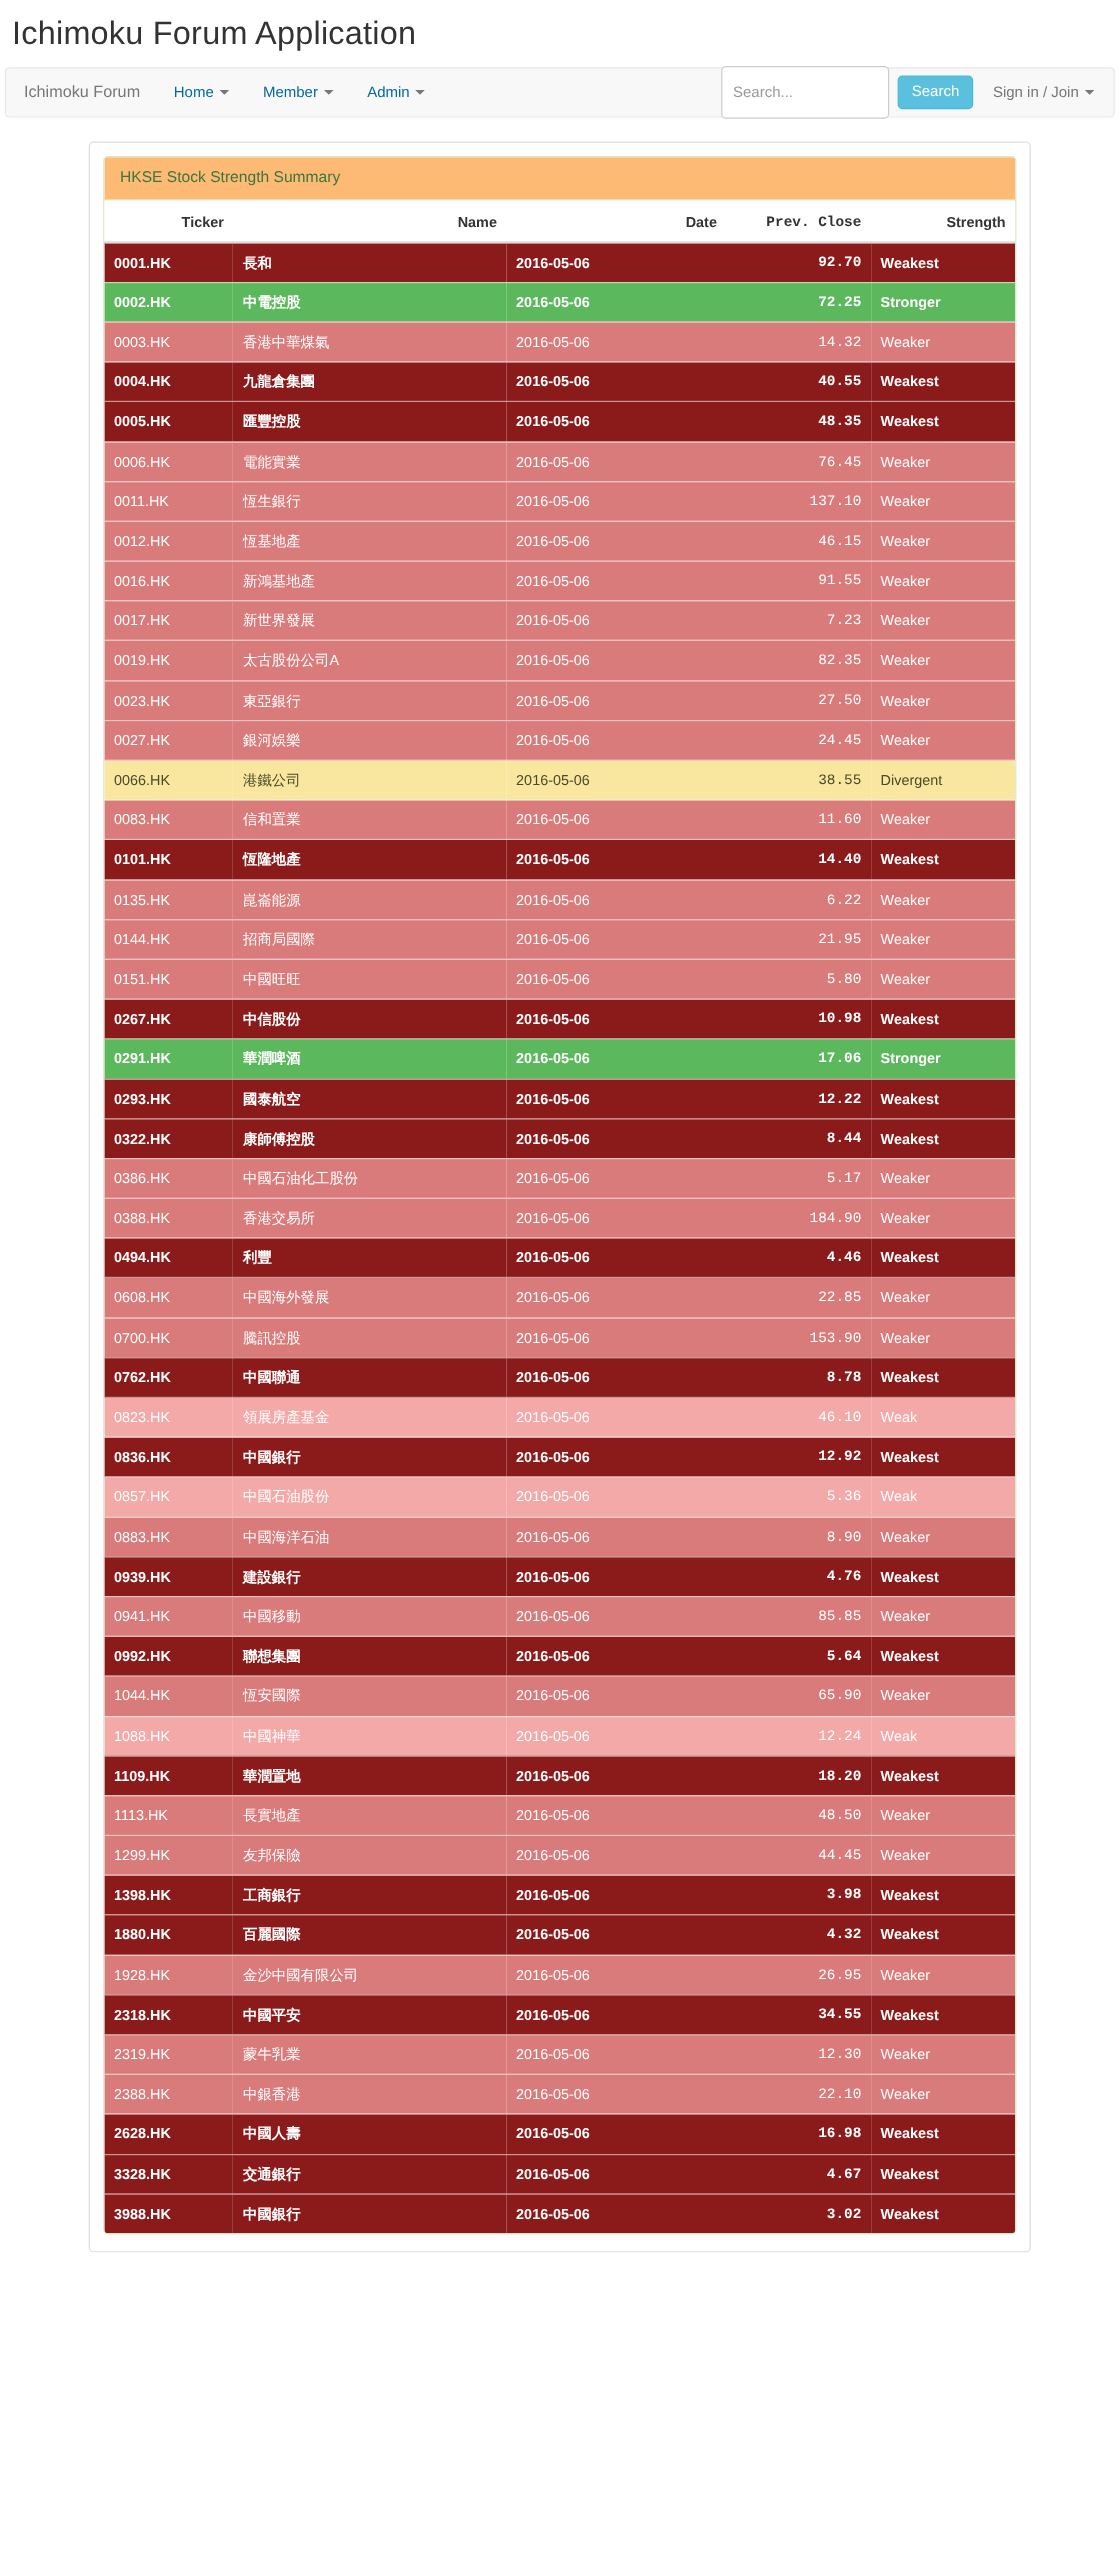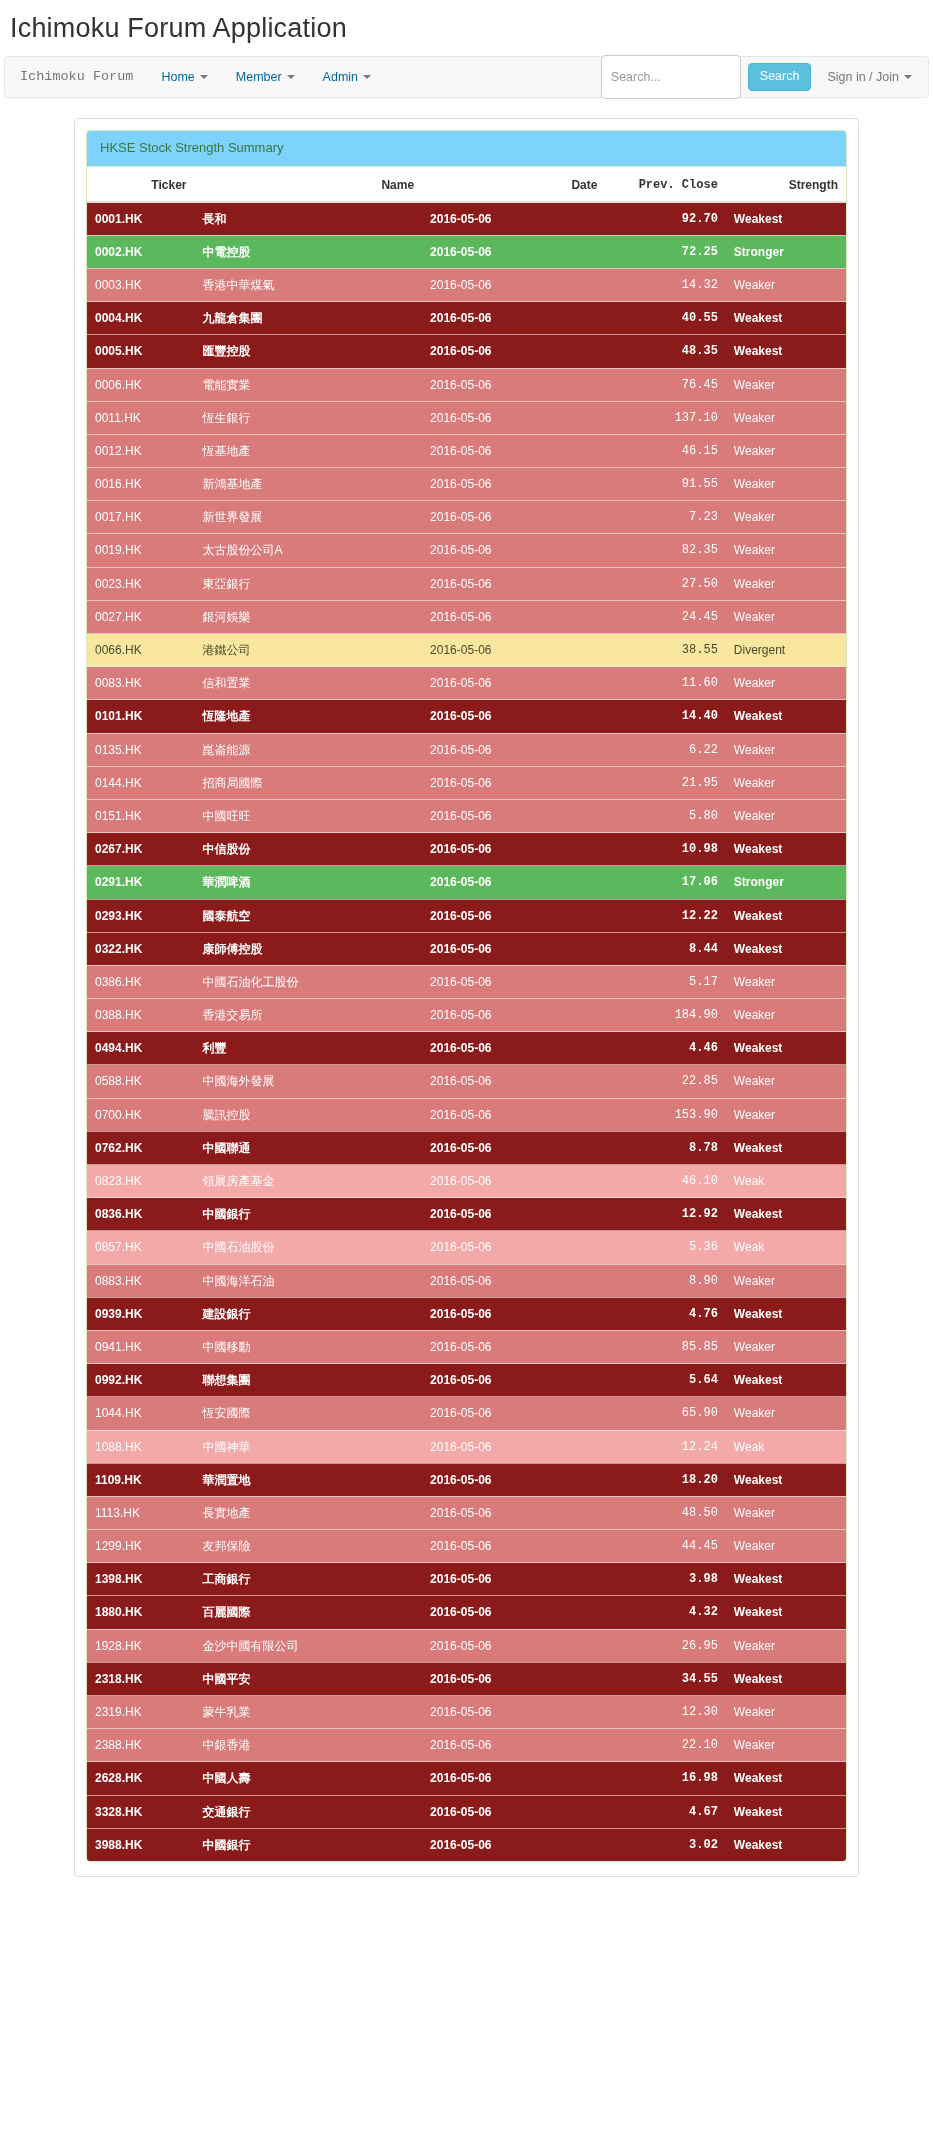--- a/index.html
+++ b/index.html
@@ -40,7 +40,6 @@
     padding: 0 14px 0 15px;
     white-space: nowrap;
     text-decoration: none;
-    font-family: Liberation Mono, monospace;
   }
   .nav-list {
     display: flex;

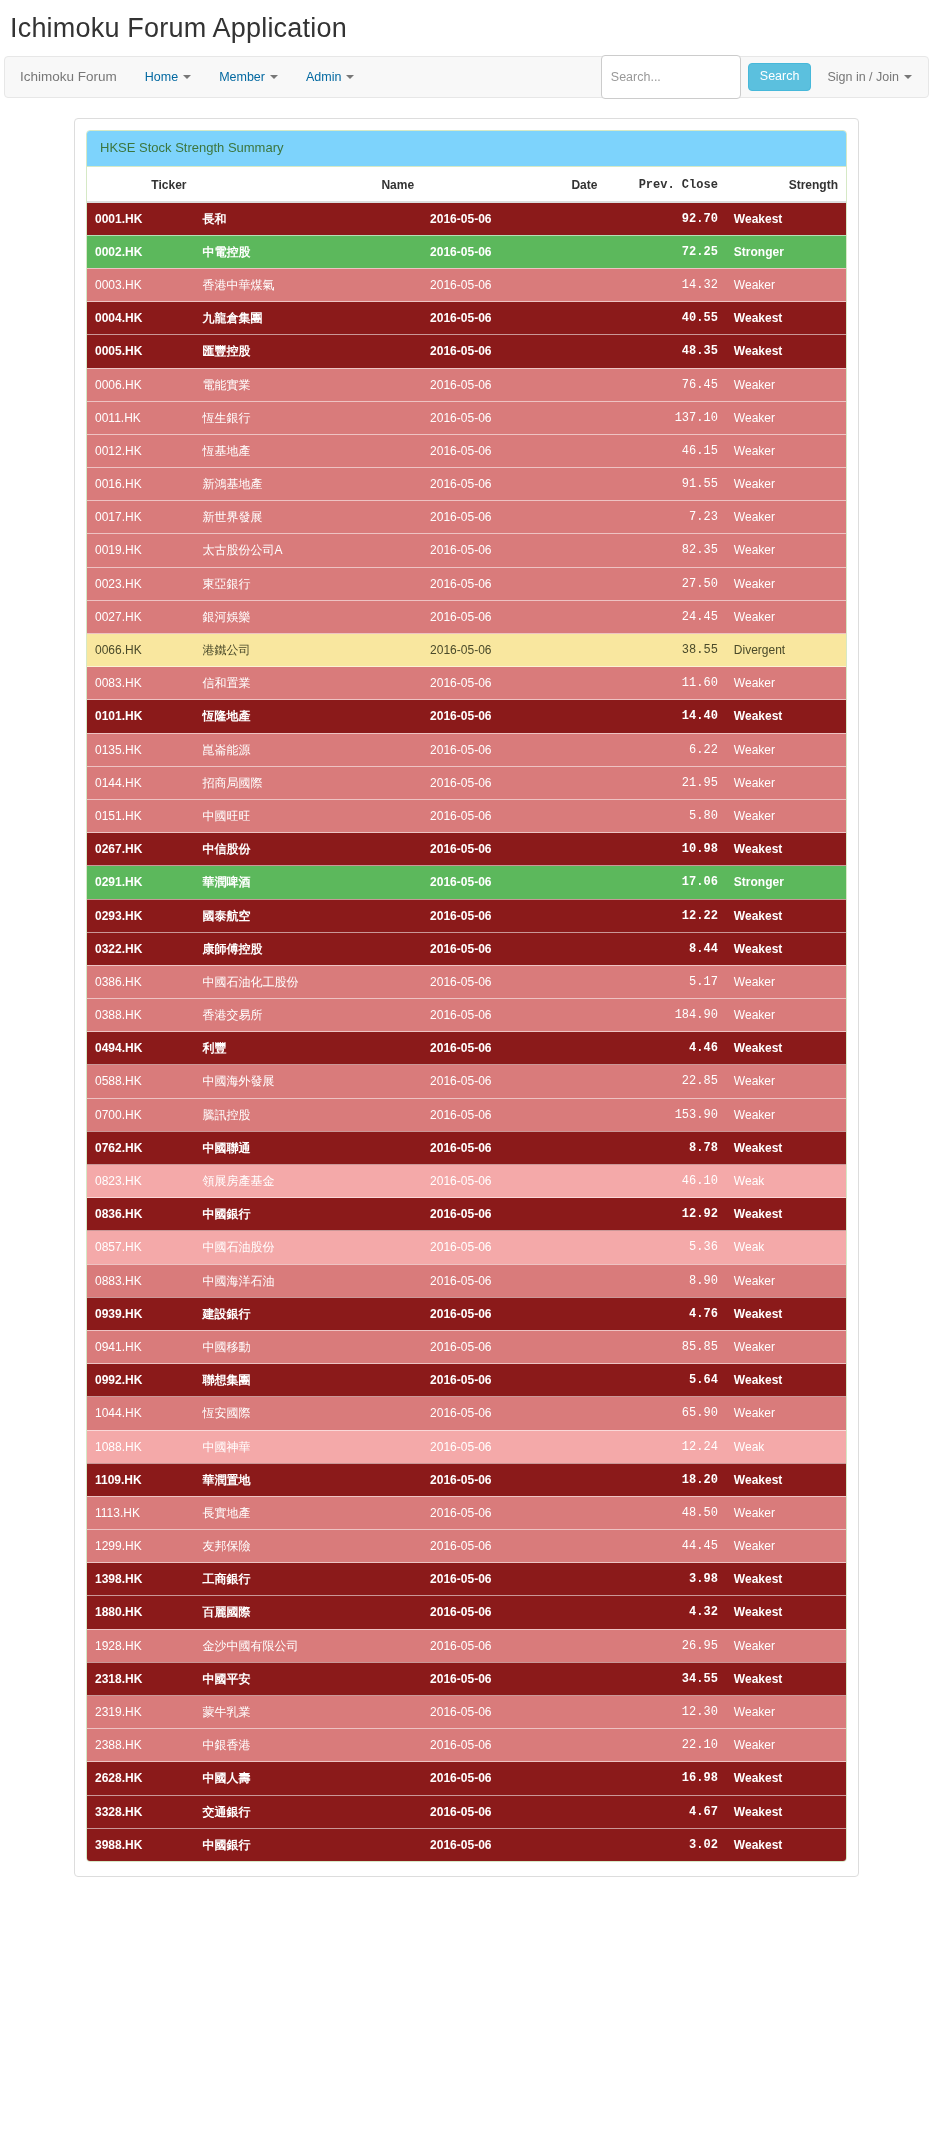--- a/index.html
+++ b/index.html
@@ -136,7 +136,7 @@
     overflow: hidden;
   }
   .panel-heading {
-    background: #7dd3fc;
+    background: #fdba74;
     color: #3c763d;
     border-bottom: 1px solid #d6e9c6;
     padding: 9px 13px;

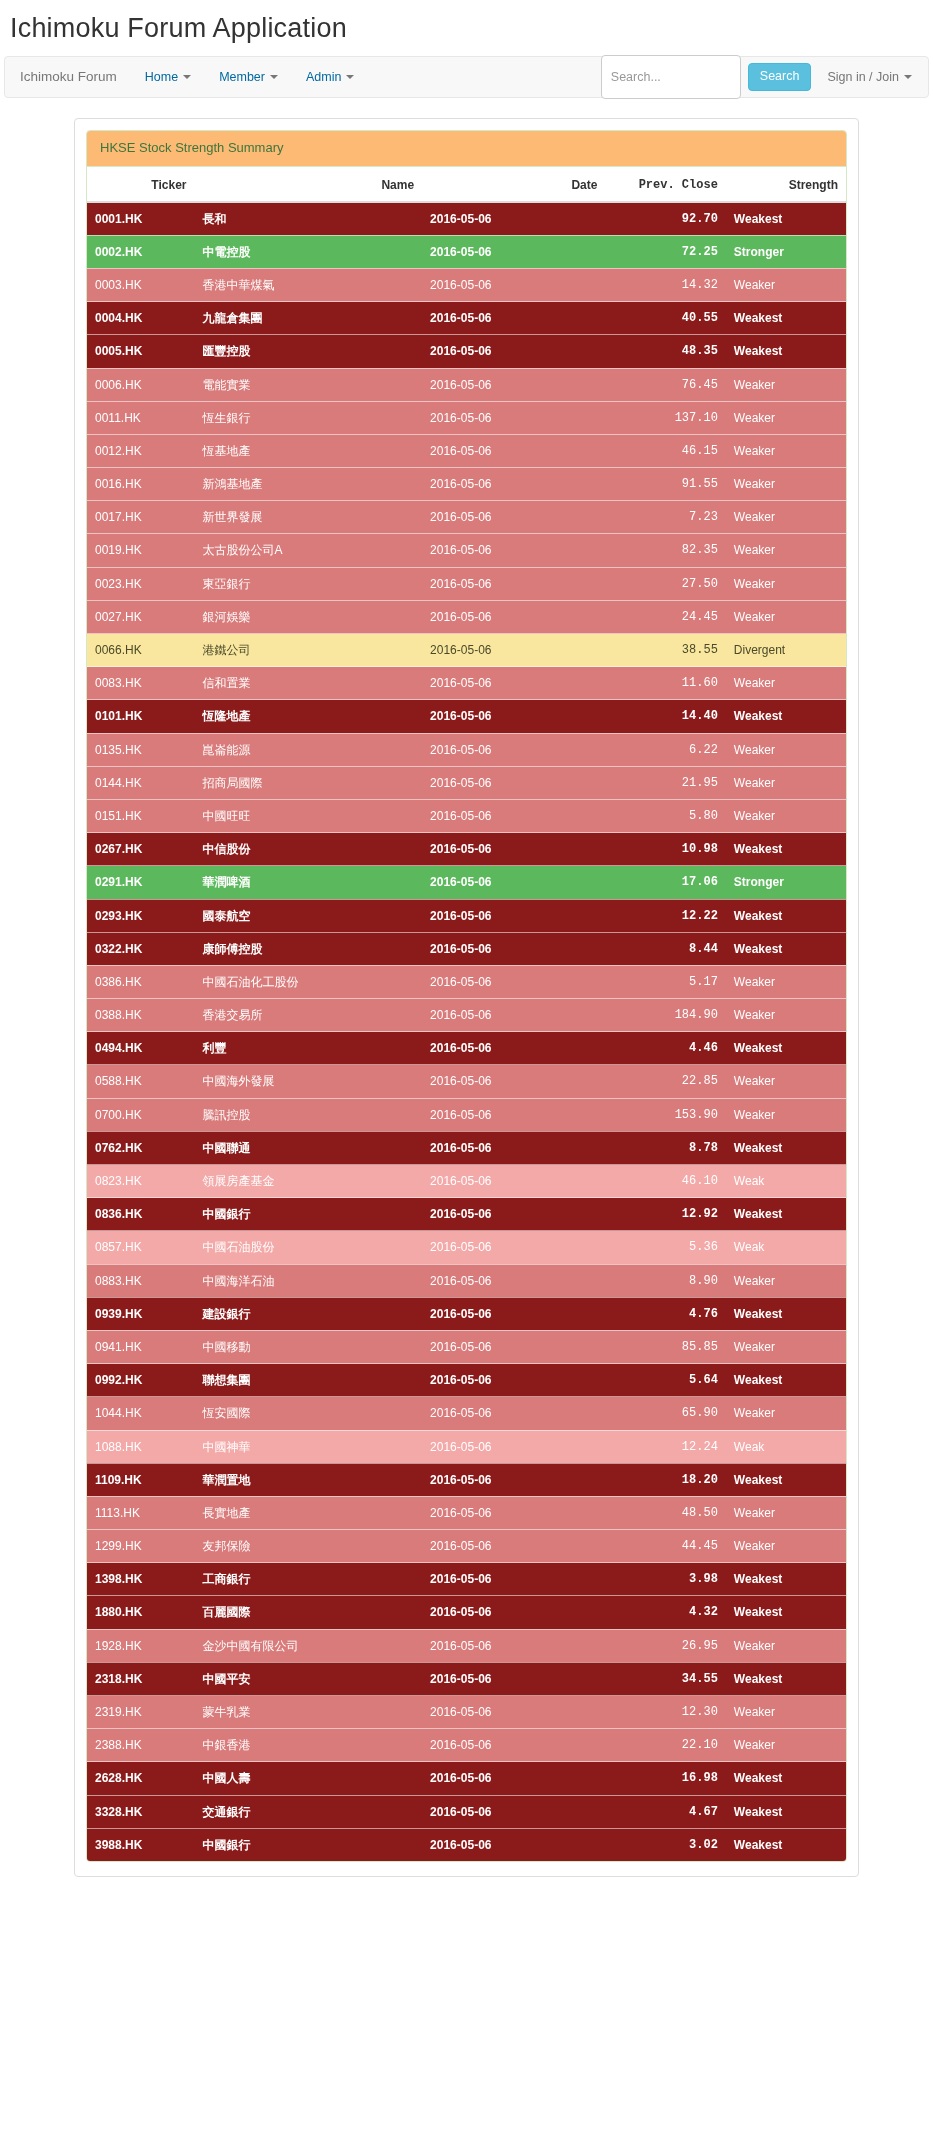--- a/index.html
+++ b/index.html
@@ -427,7 +427,7 @@
                 <td class="col-strength">Weakest</td>
               </tr>
               <tr class="s-weaker">
-                <td class="col-ticker">0588.HK</td>
+                <td class="col-ticker">0608.HK</td>
                 <td class="col-name">中國海外發展</td>
                 <td class="col-date">2016-05-06</td>
                 <td class="col-prev num">22.85</td>

